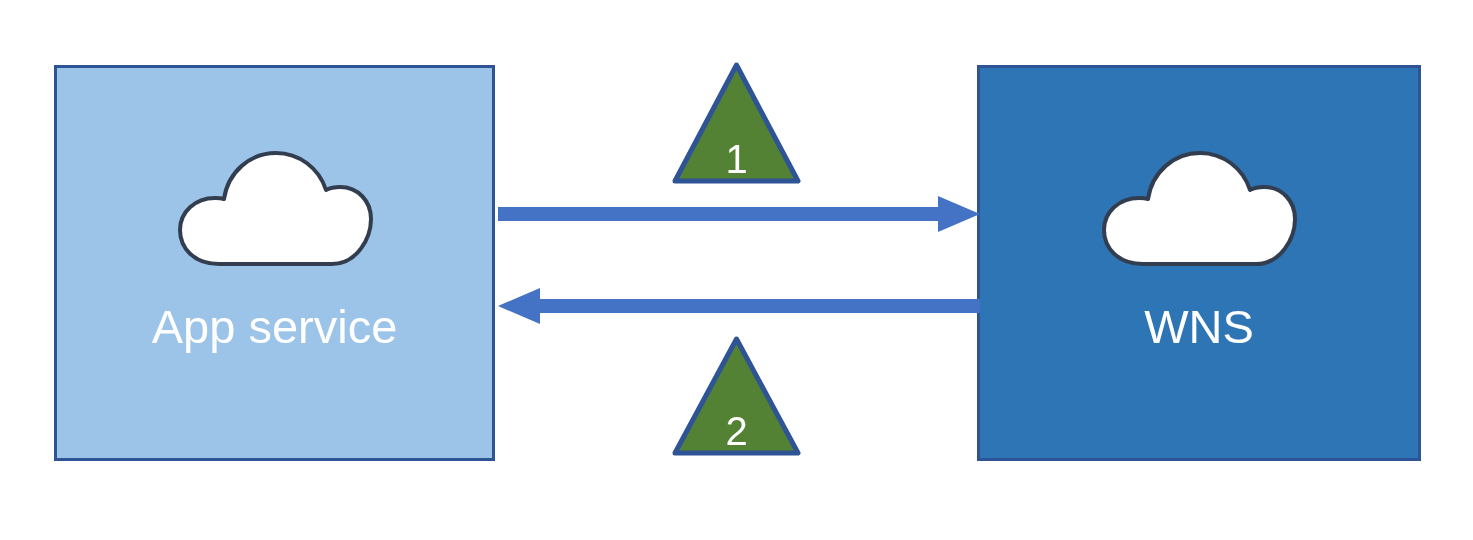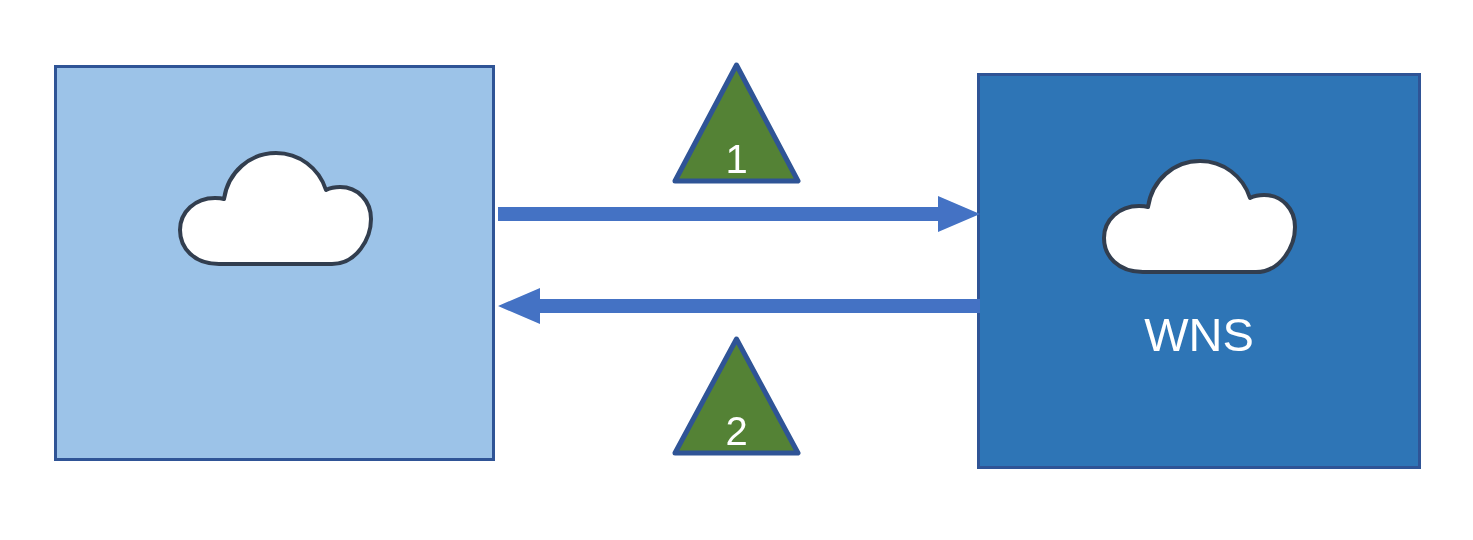--- a/index.html
+++ b/index.html
@@ -133,6 +133,7 @@
                  Z" fill="#FFFFFF" stroke="#323E4F" stroke-width="4" stroke-linejoin="round"></path>
       </svg>
     </span>
+    <span class="node-label">App service</span>
   </div>
 
   <div class="node node-wns">

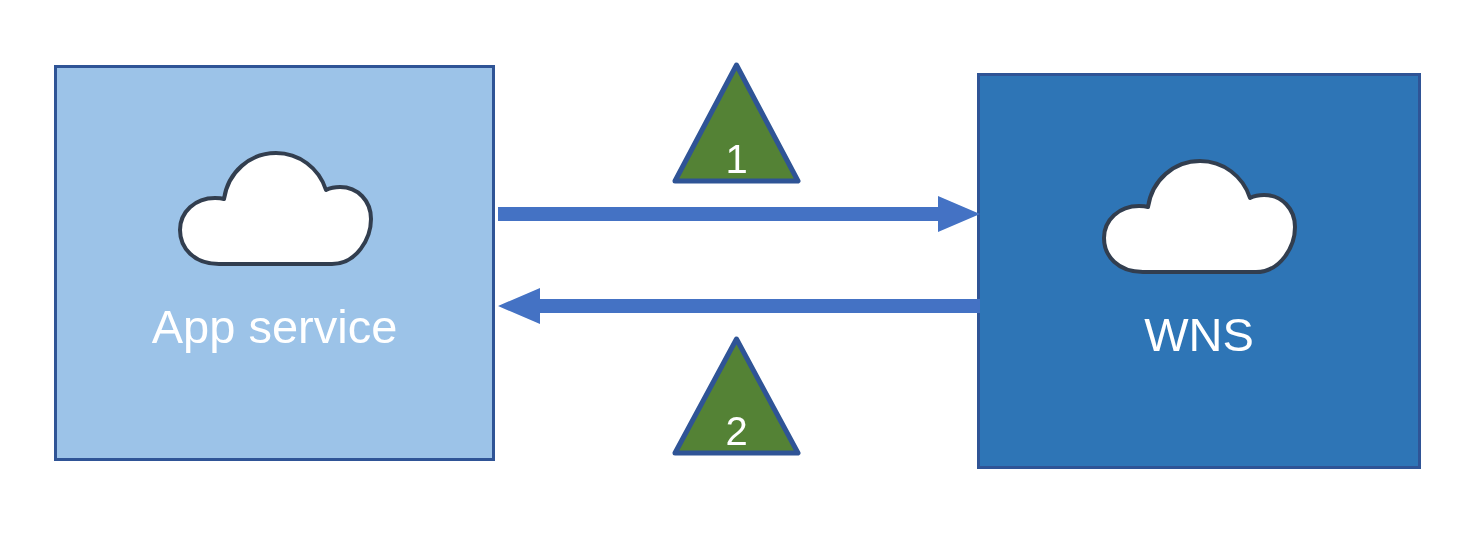--- a/index.html
+++ b/index.html
@@ -37,7 +37,7 @@
   }
   .node-wns {
     left: 977px;
-    top: 73px;
+    top: 65px;
     width: 444px;
     height: 396px;
     background: #2E75B6;

